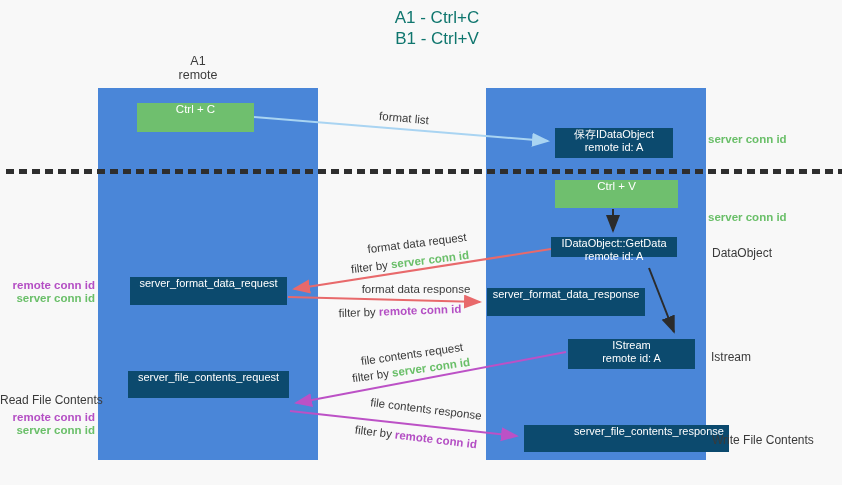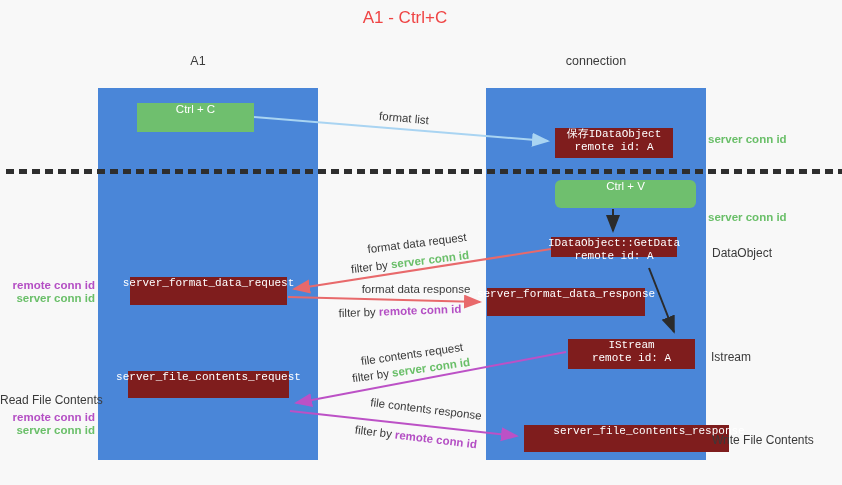--- a/index.html
+++ b/index.html
@@ -11,8 +11,8 @@
   }
   .abs { position:absolute; }
   .title {
-    left:284px; top:7px; width:242px; text-align:center;
-    font-size:17px; line-height:21px; color:#ef4444;
+    left:316px; top:7px; width:242px; text-align:center;
+    font-size:17px; line-height:21px; color:#0f766e;
   }
   .col-header {
     top:54px; width:220px; text-align:center;

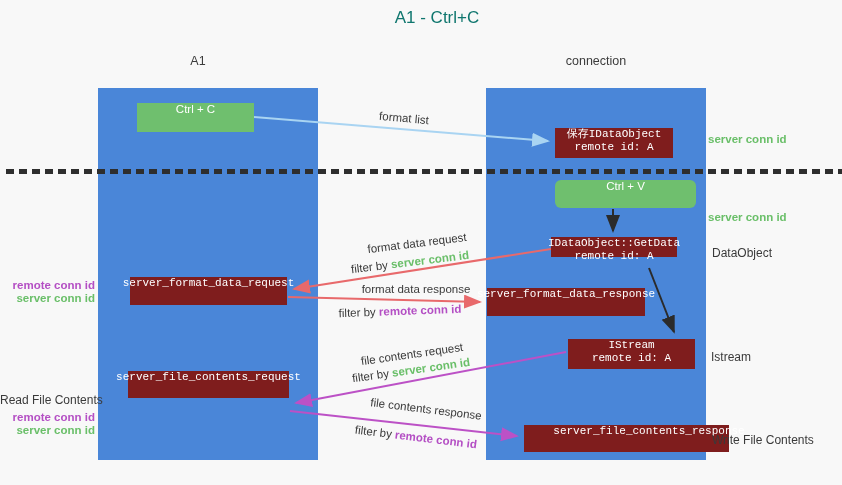--- a/index.html
+++ b/index.html
@@ -43,6 +43,7 @@
 
 <div class="abs title">
   <div>A1 - Ctrl+C</div>
+  <div>B1 - Ctrl+V</div>
 </div>
 
 <div class="abs col-header" style="left:88px;">

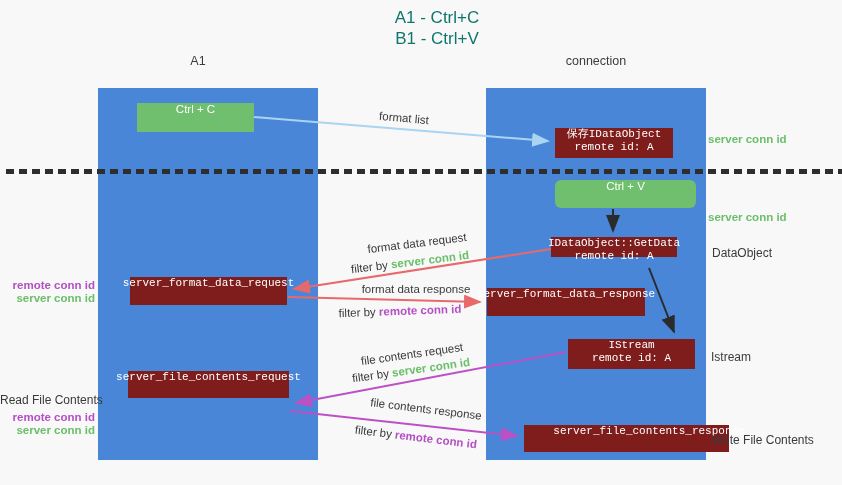--- a/index.html
+++ b/index.html
@@ -50,7 +50,6 @@
   <div>A1</div>
 </div>
 <div class="abs col-header" style="left:486px;">
-  <div>connection</div>
 </div>
 
 <div class="abs lane" style="left:98px;"></div>

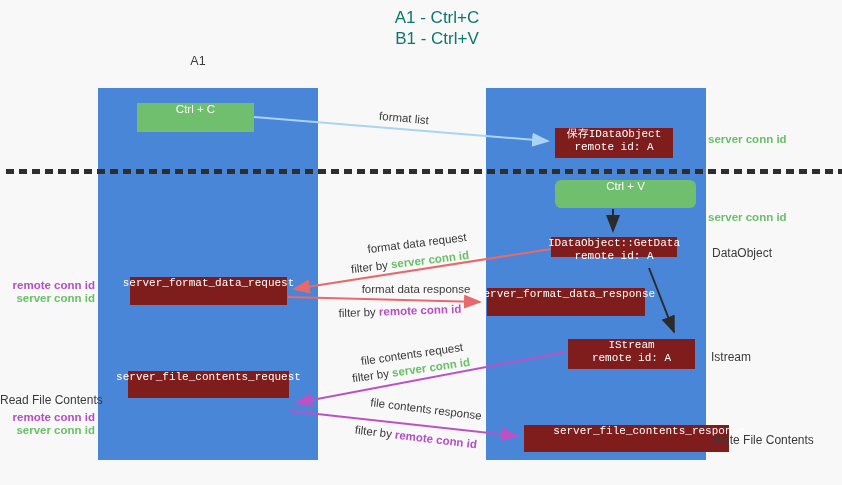--- a/index.html
+++ b/index.html
@@ -48,6 +48,7 @@
 
 <div class="abs col-header" style="left:88px;">
   <div>A1</div>
+  <div>remote</div>
 </div>
 <div class="abs col-header" style="left:486px;">
 </div>

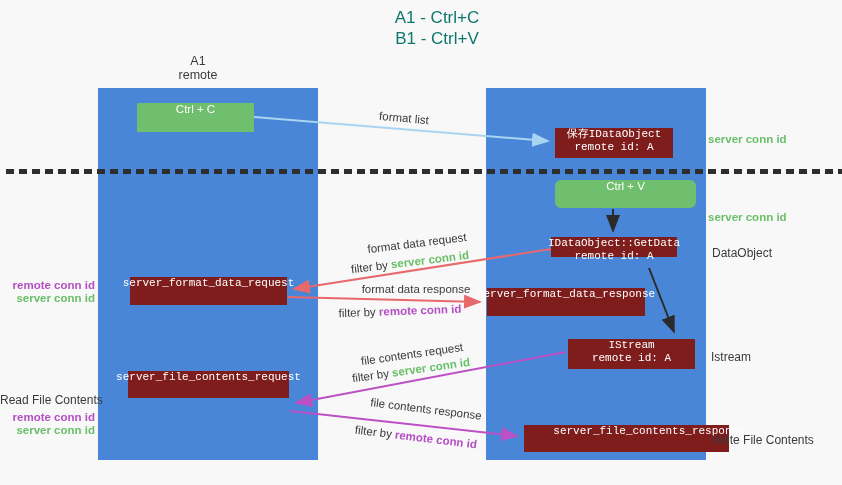--- a/index.html
+++ b/index.html
@@ -28,7 +28,7 @@
     color:#fff; font-size:11px; line-height:13px; text-align:center; white-space:nowrap;
   }
   .green  { background:#6fbf6e; }
-  .orange { background:#7f1d1d;font-family:Liberation Mono, monospace; }
+  .orange { background:#0c4a6e; }
   .lbl { font-size:11.5px; white-space:nowrap; color:#3a3a3a; }
   .rot { transform-origin:center center; }
   .bold { font-weight:bold; }

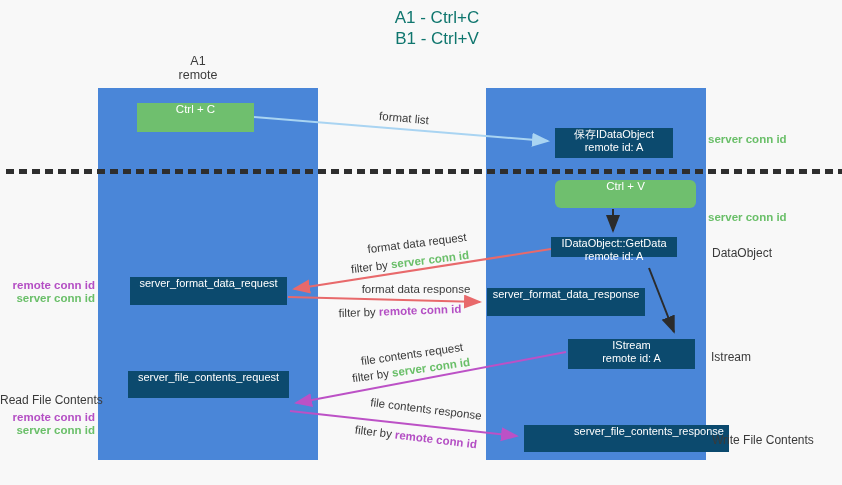--- a/index.html
+++ b/index.html
@@ -89,7 +89,7 @@
   <div>保存IDataObject</div>
   <div>remote id: A</div>
 </div>
-<div class="abs node green" style="left:555px; top:180px; width:141px; height:28px; font-size:11.5px;border-radius:6px;">
+<div class="abs node green" style="left:555px; top:180px; width:123px; height:28px; font-size:11.5px;">
   <div>Ctrl + V</div>
 </div>
 <div class="abs node orange" style="left:551px; top:237px; width:126px; height:20px;">

